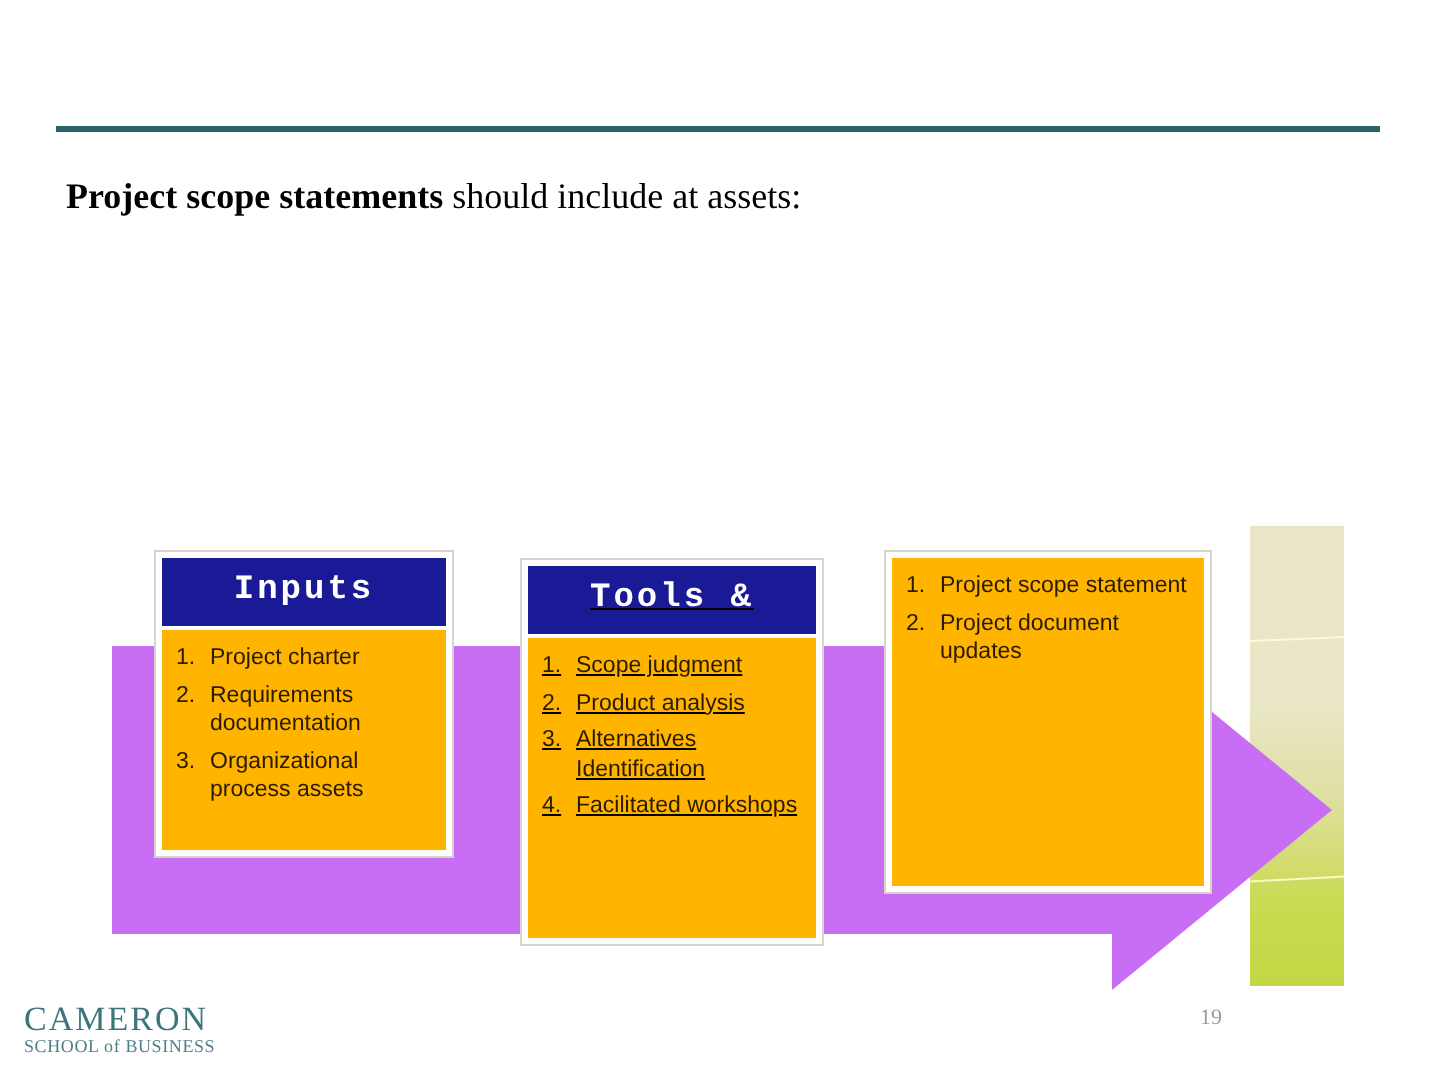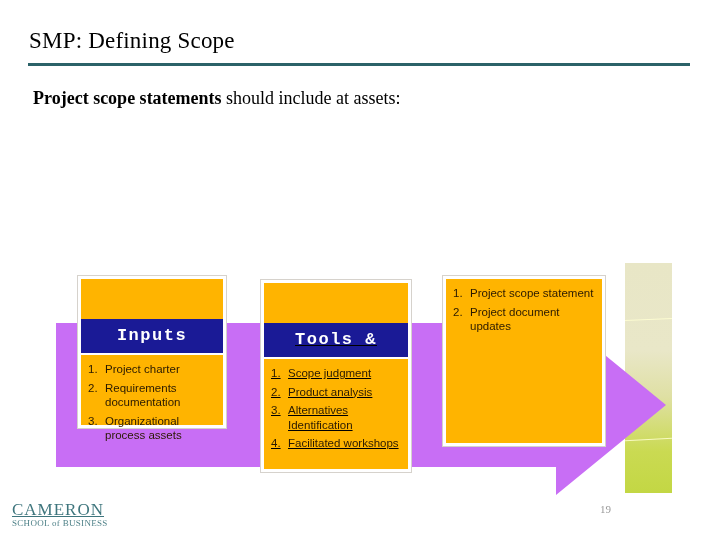--- a/index.html
+++ b/index.html
@@ -138,7 +138,6 @@
 
 <div id="slide">
 
-  <div id="slide-title">SMP: Defining Scope</div>
   <div id="title-rule"></div>
 
   <div id="subtitle">

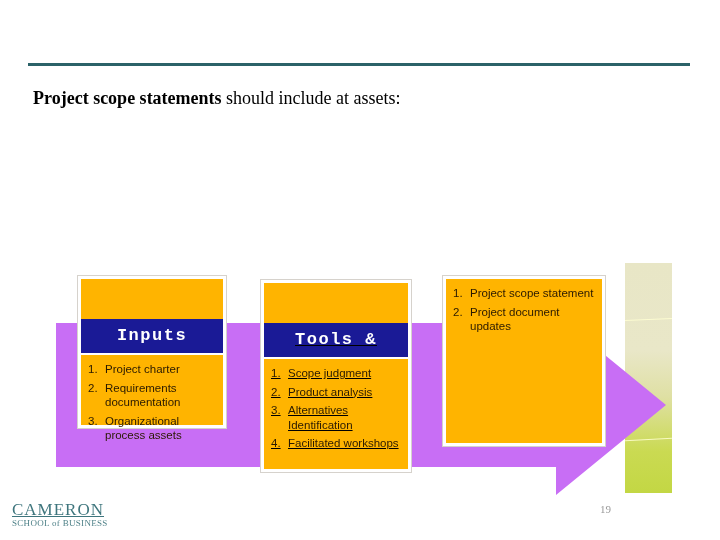--- a/index.html
+++ b/index.html
@@ -80,7 +80,6 @@
     line-height:21px;
     padding:6px 2px 7px 2px;
     border-bottom:2px solid #ffffff;
-    margin-top:40px;
   }
   .proc-list{
     margin:0;padding:7px 6px 6px 7px;

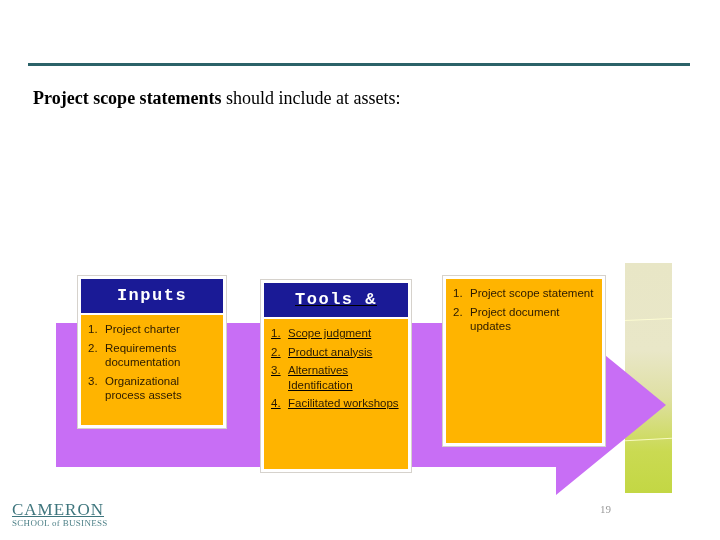--- a/index.html
+++ b/index.html
@@ -113,7 +113,6 @@
     color:#2e6a72;
     line-height:17px;
     opacity:0.92;
-    text-decoration:underline;
   }
   #logo-sub{
     font-family:"Liberation Serif", serif;

